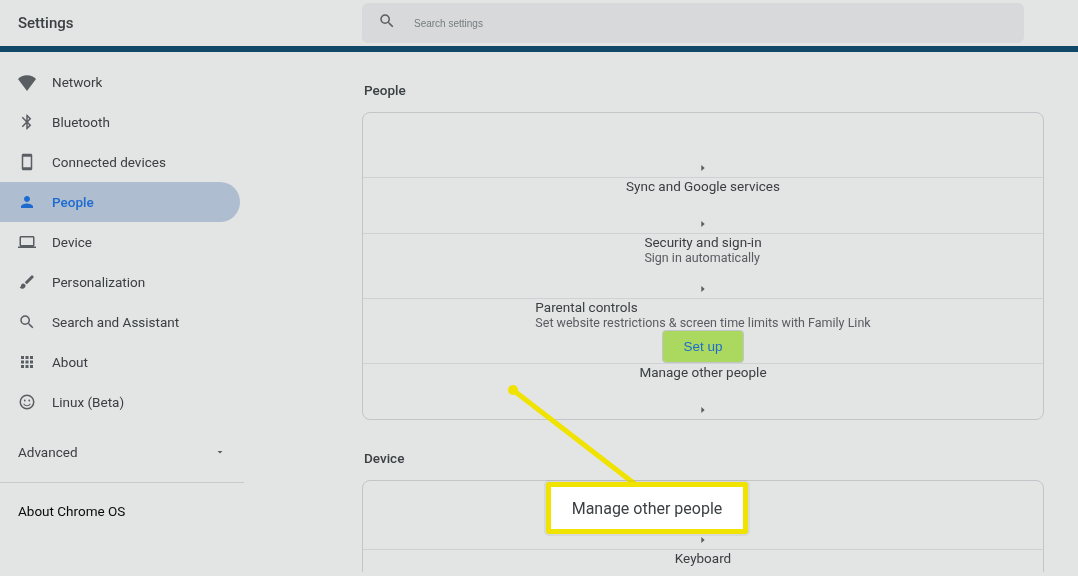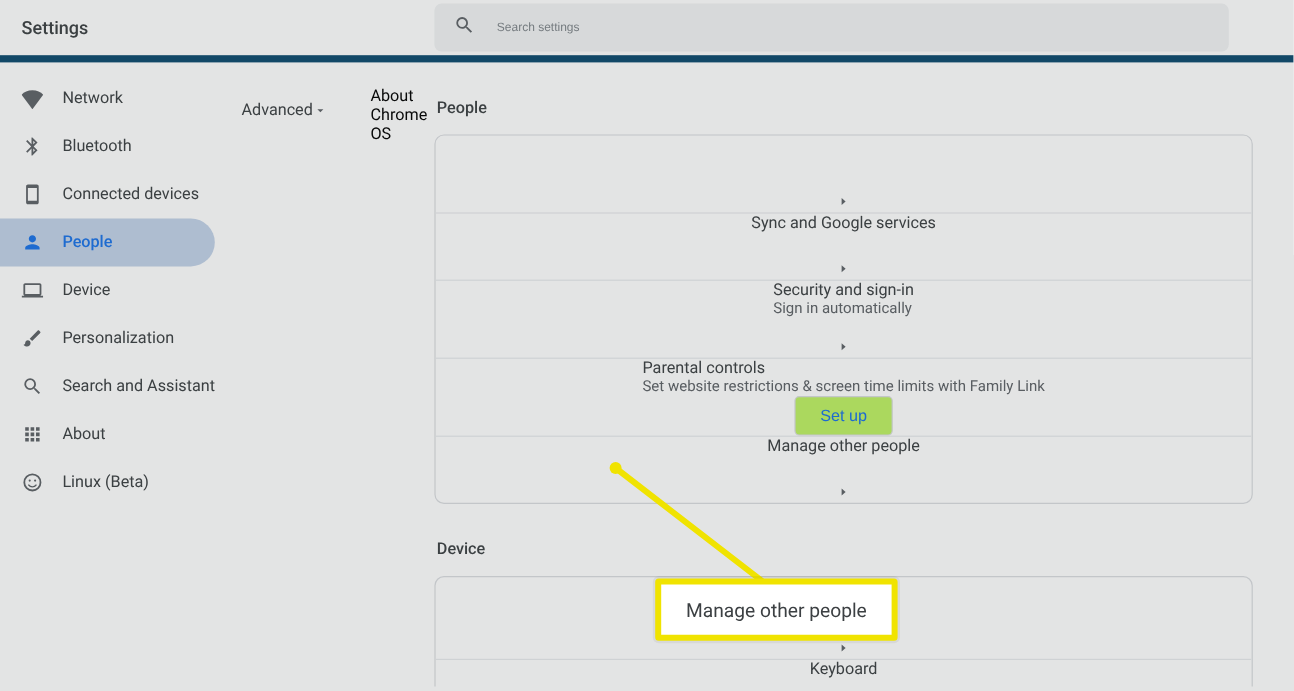--- a/index.html
+++ b/index.html
@@ -58,7 +58,7 @@
       width: 244px;
       padding-top: 10px;
       display: flex;
-      flex-direction: row;
+      flex-direction: column;
     }
     .sidebar-list { flex: 0 0 auto; }
     .sidebar-item {

